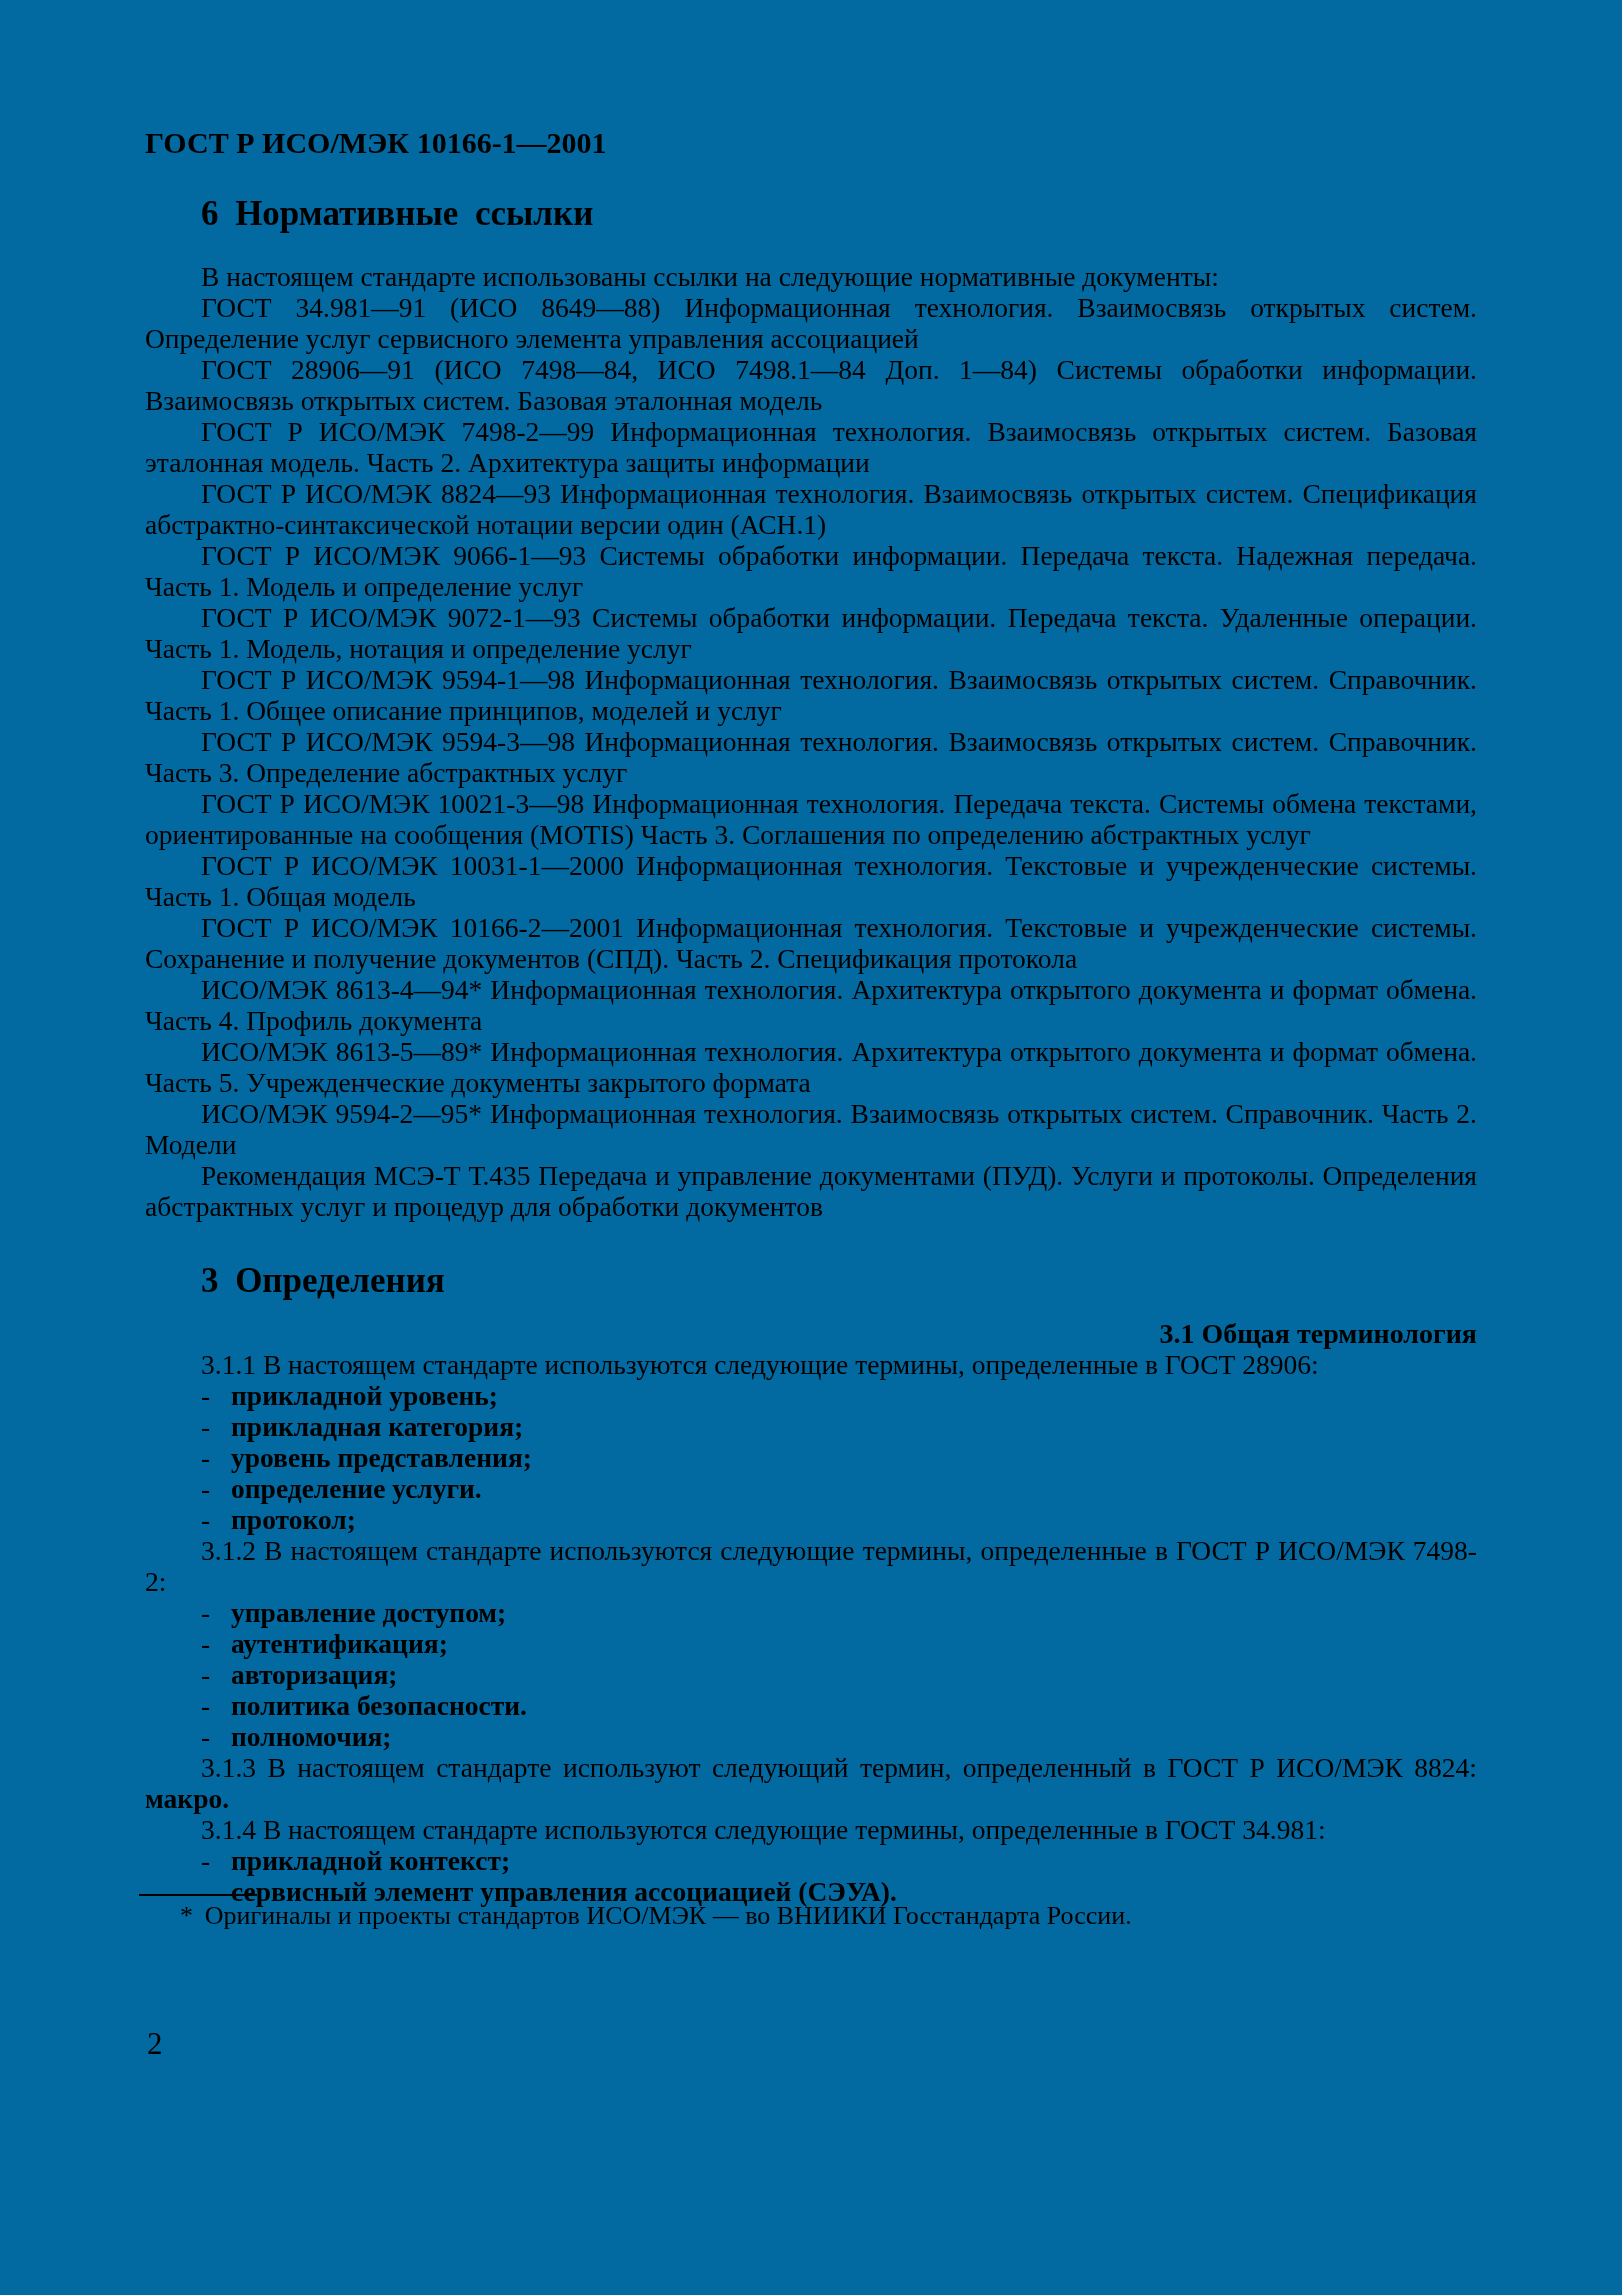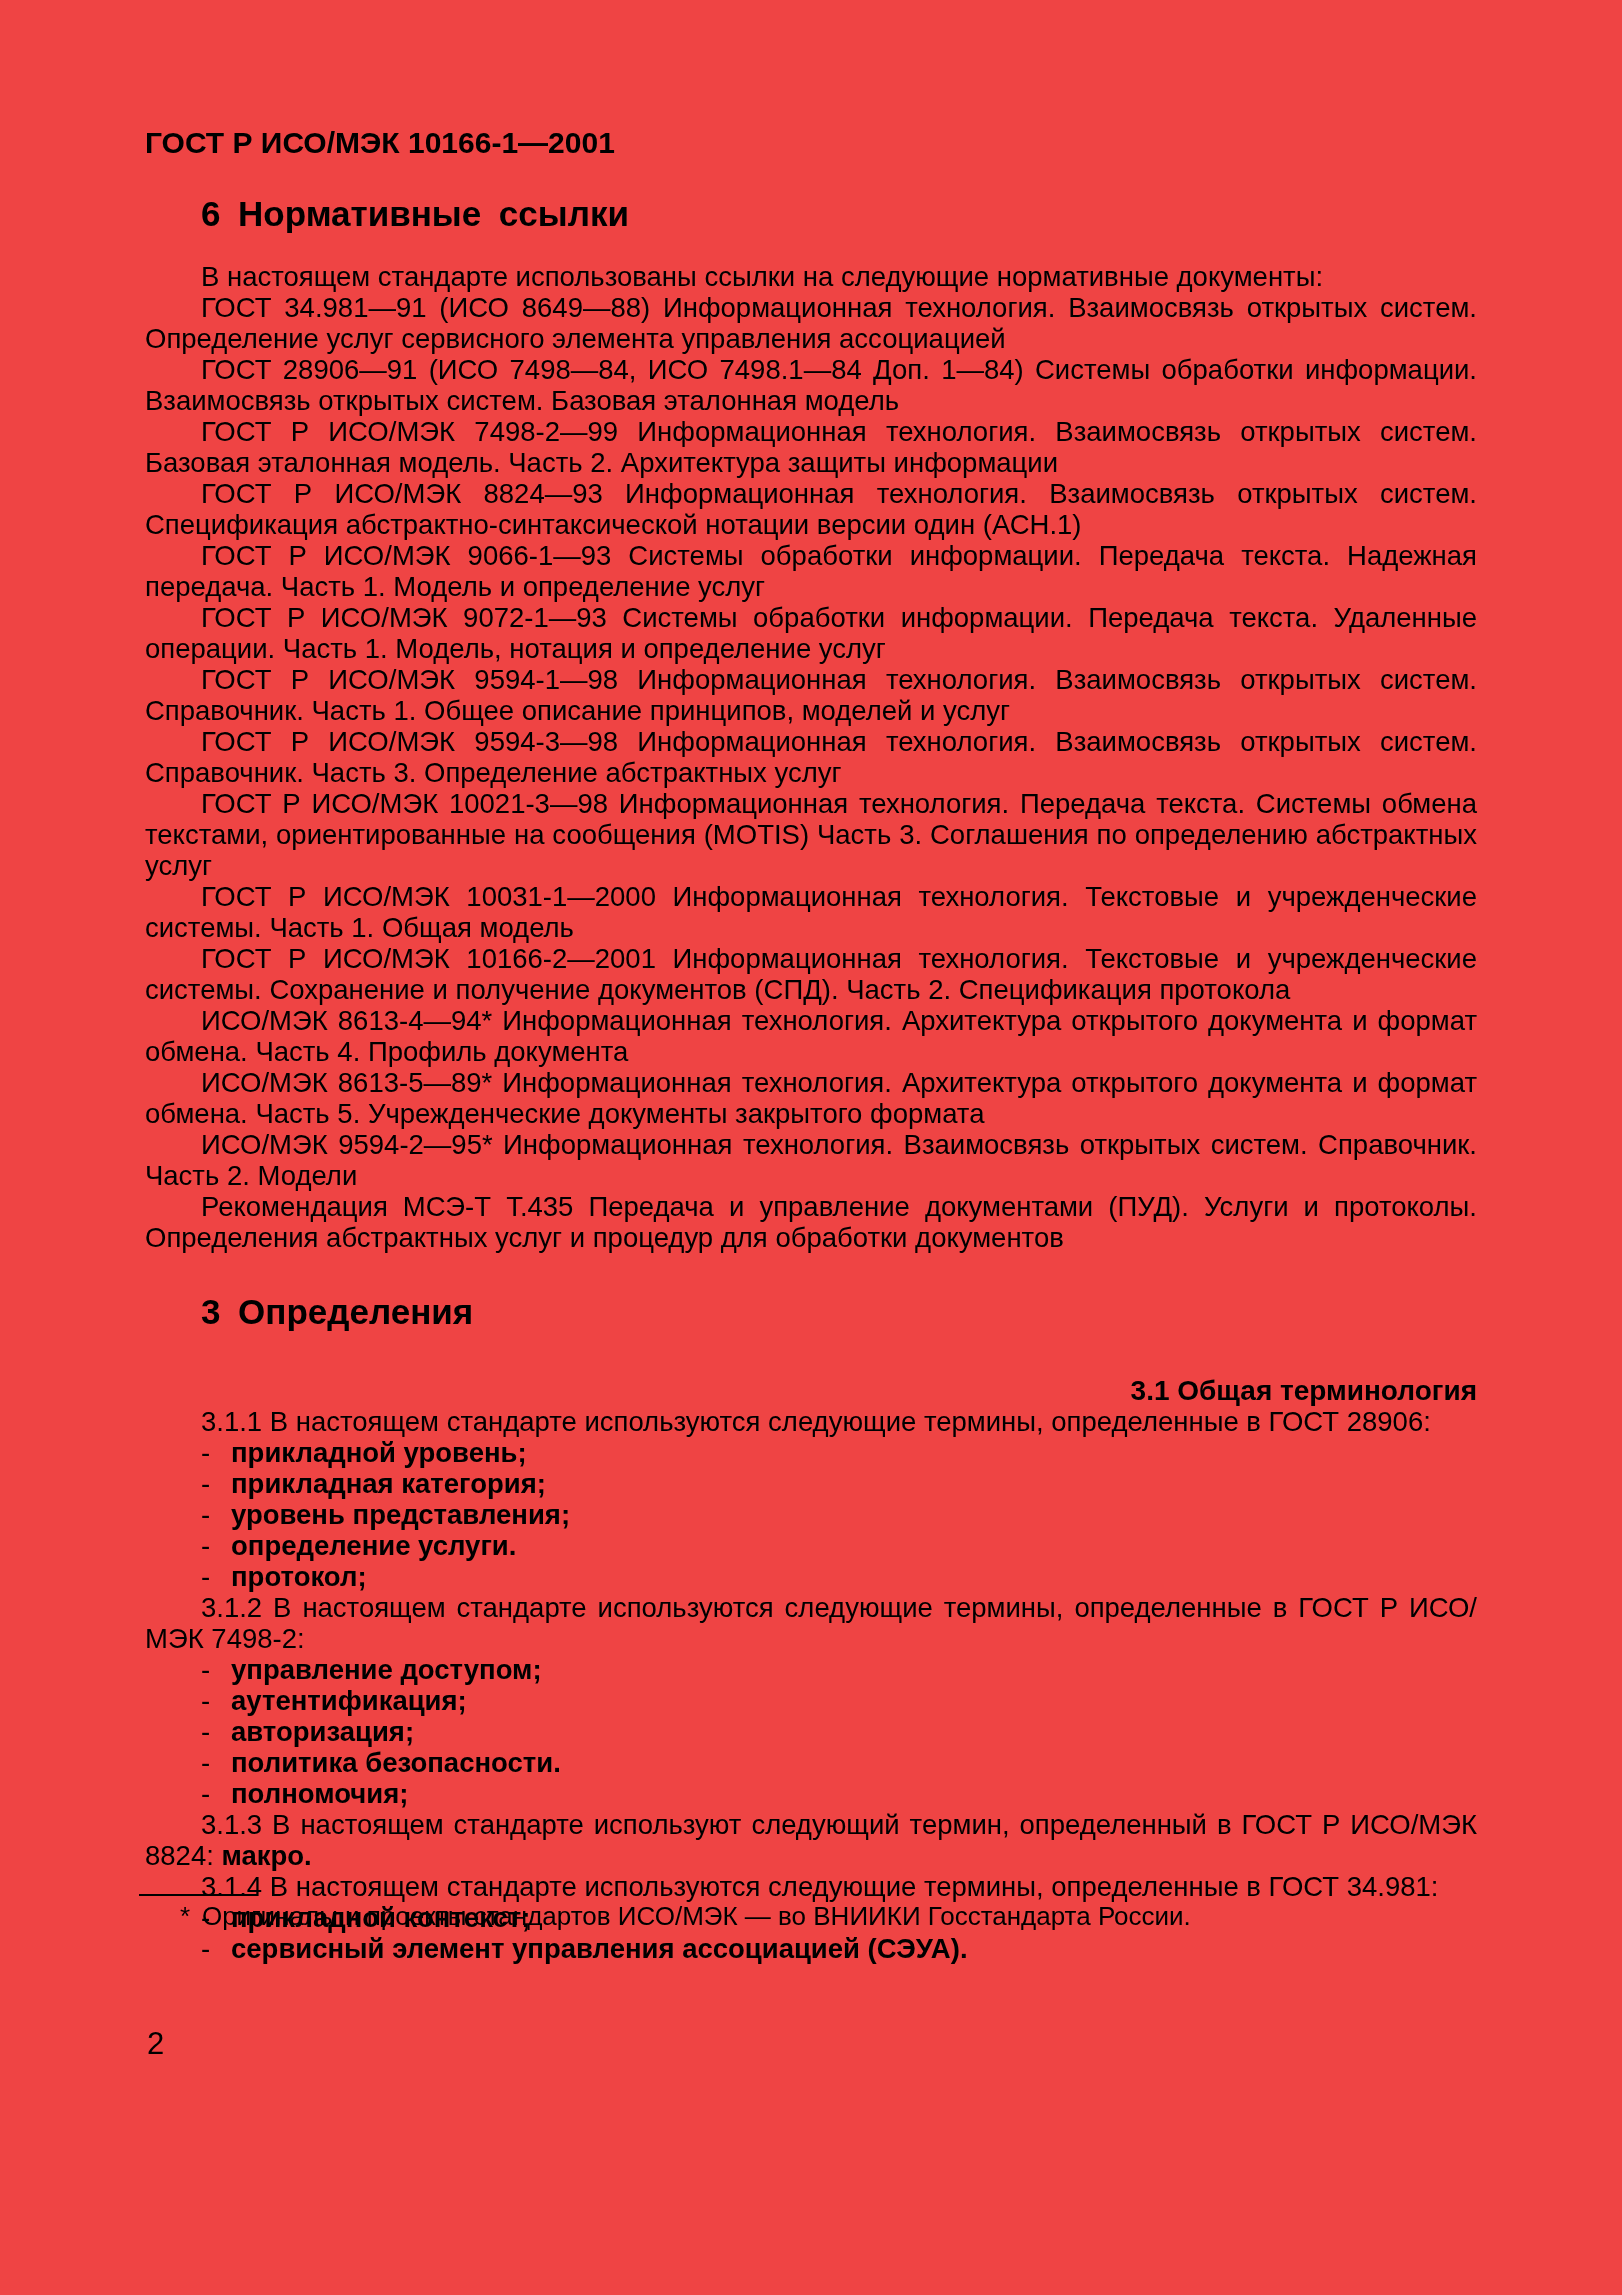--- a/index.html
+++ b/index.html
@@ -7,9 +7,9 @@
     position:relative;
     width:1622px;
     height:2295px;
-    background:#ef4444;
+    background:#0369a1;
     color:#000000;
-    font-family:Liberation Sans, sans-serif;
+    font-family:Liberation Serif, serif;
     overflow:hidden;
   }
   .content{

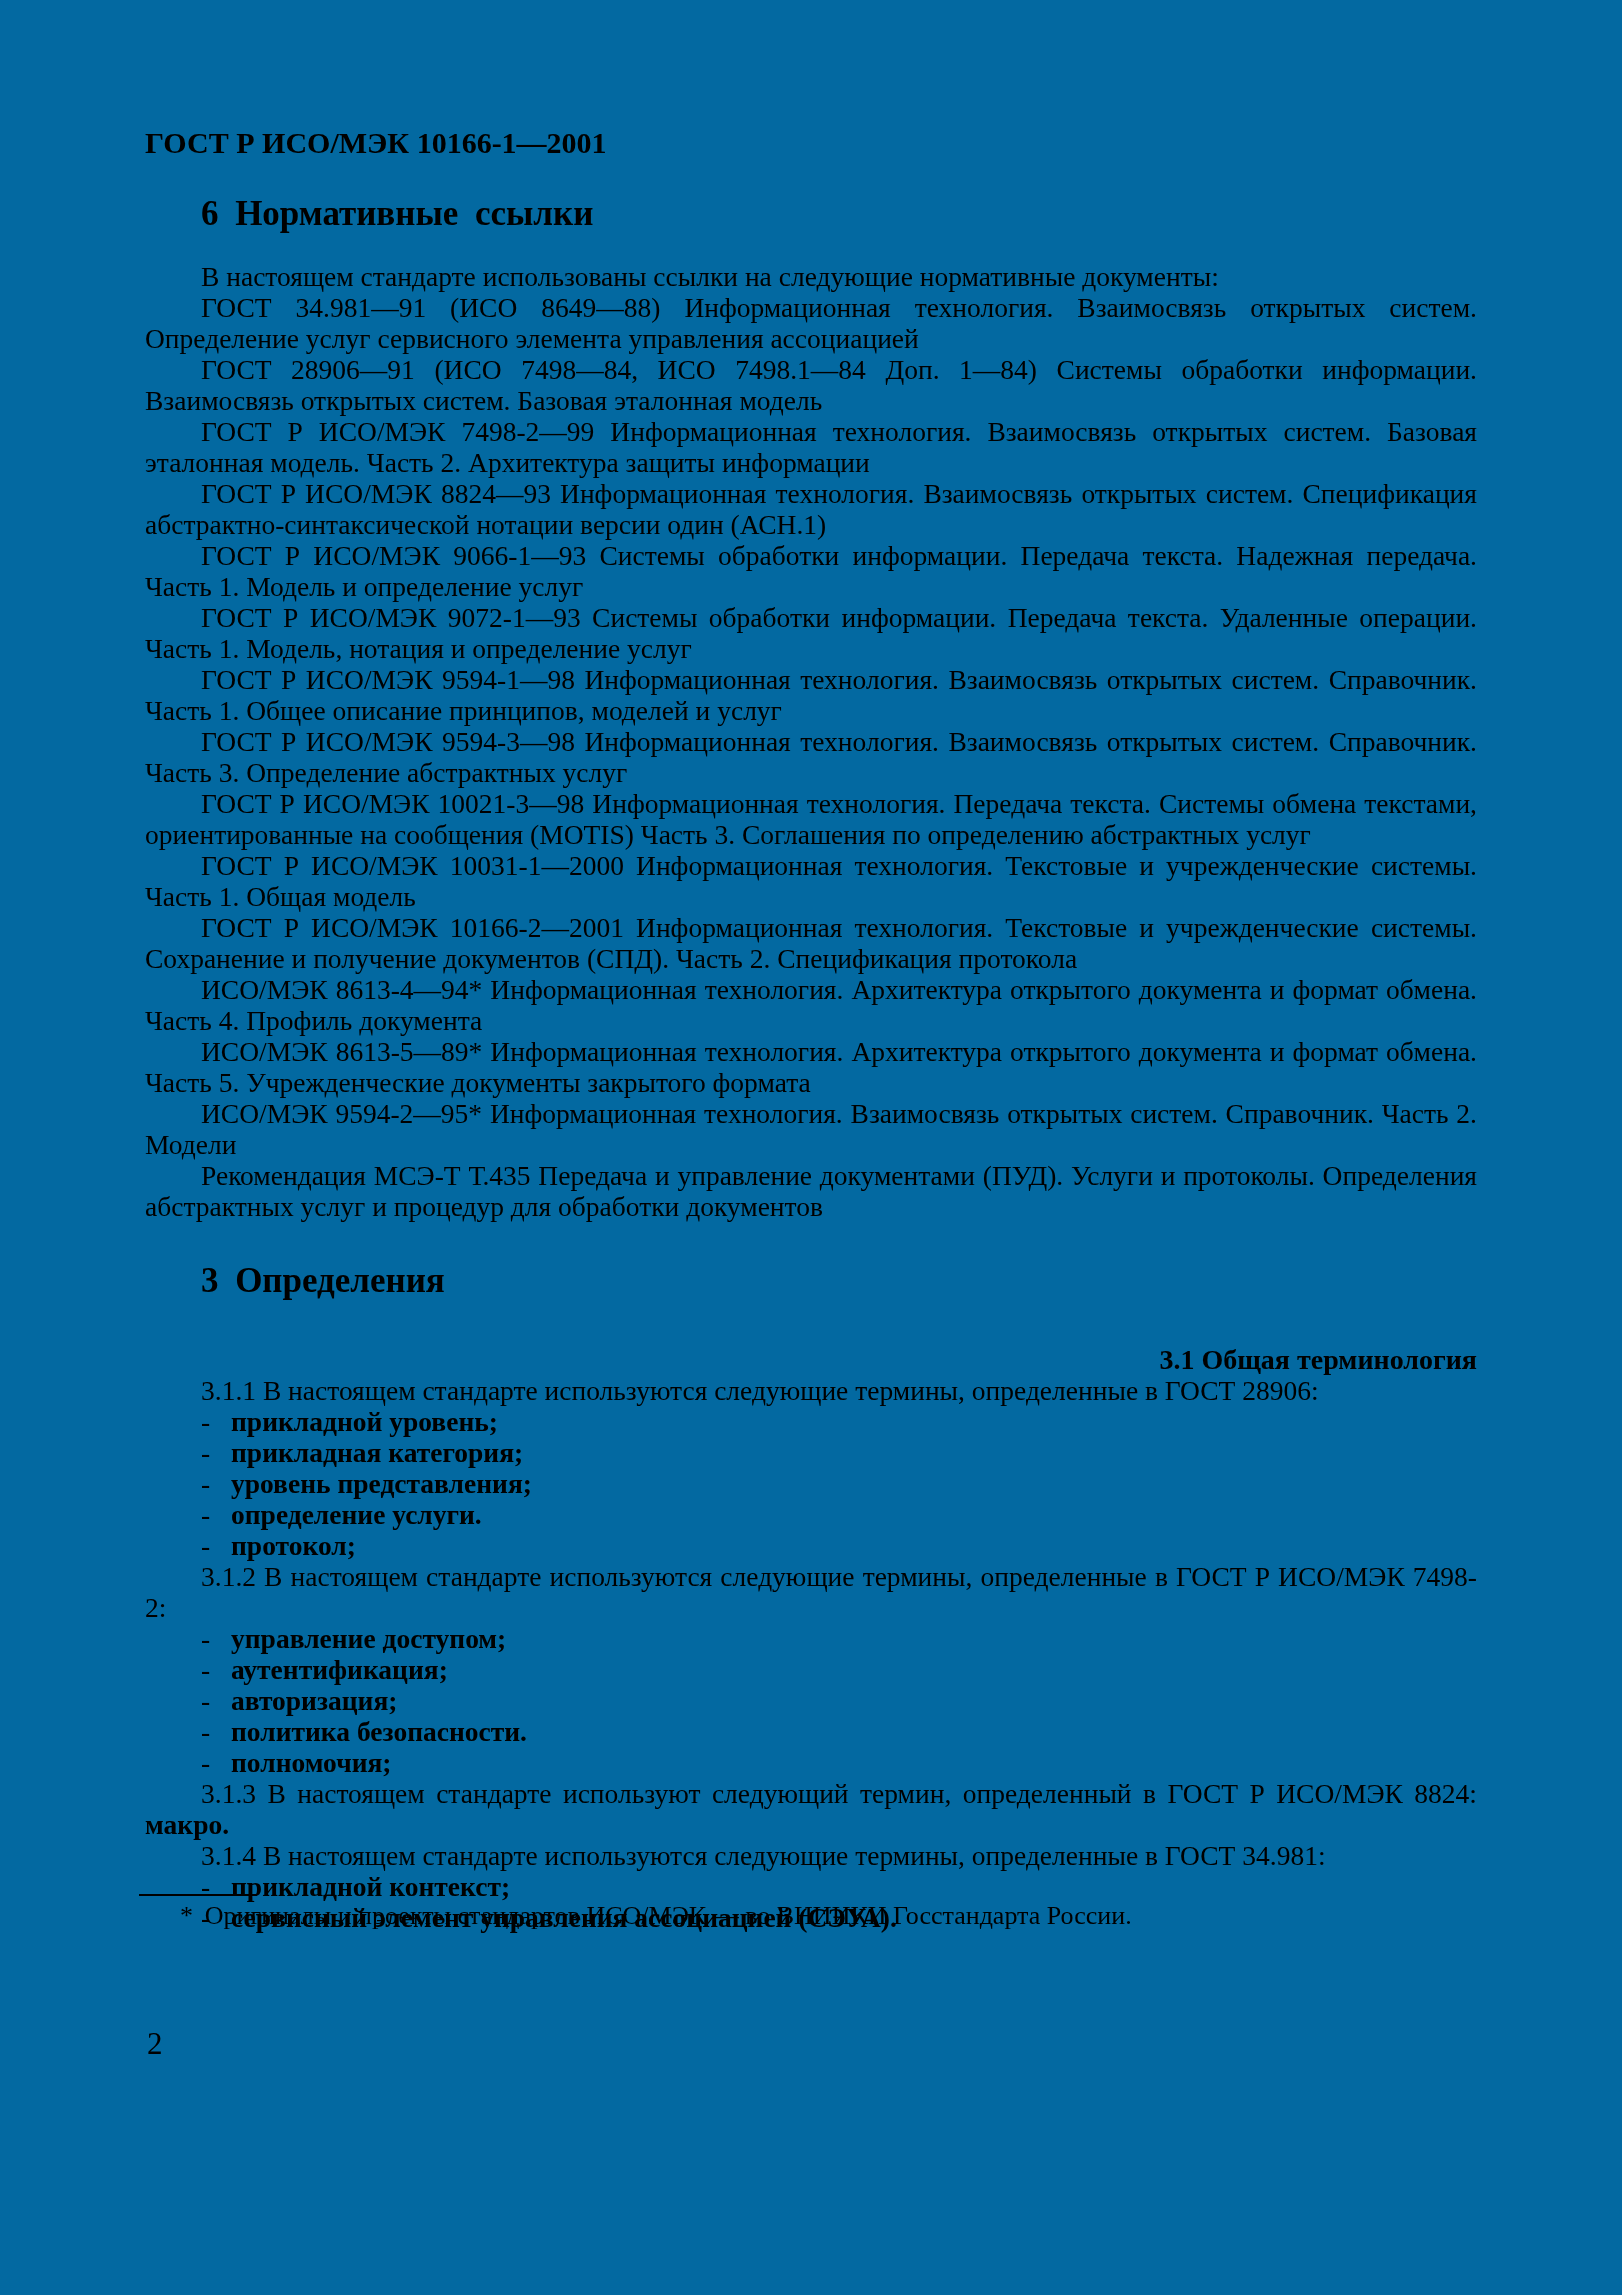--- a/index.html
+++ b/index.html
@@ -34,7 +34,7 @@
   }
   .sec-heading.third{
     margin-top:39px;
-    margin-bottom:44px;
+    margin-bottom:18px;
   }
   p.body{
     font-size:27.5px;

